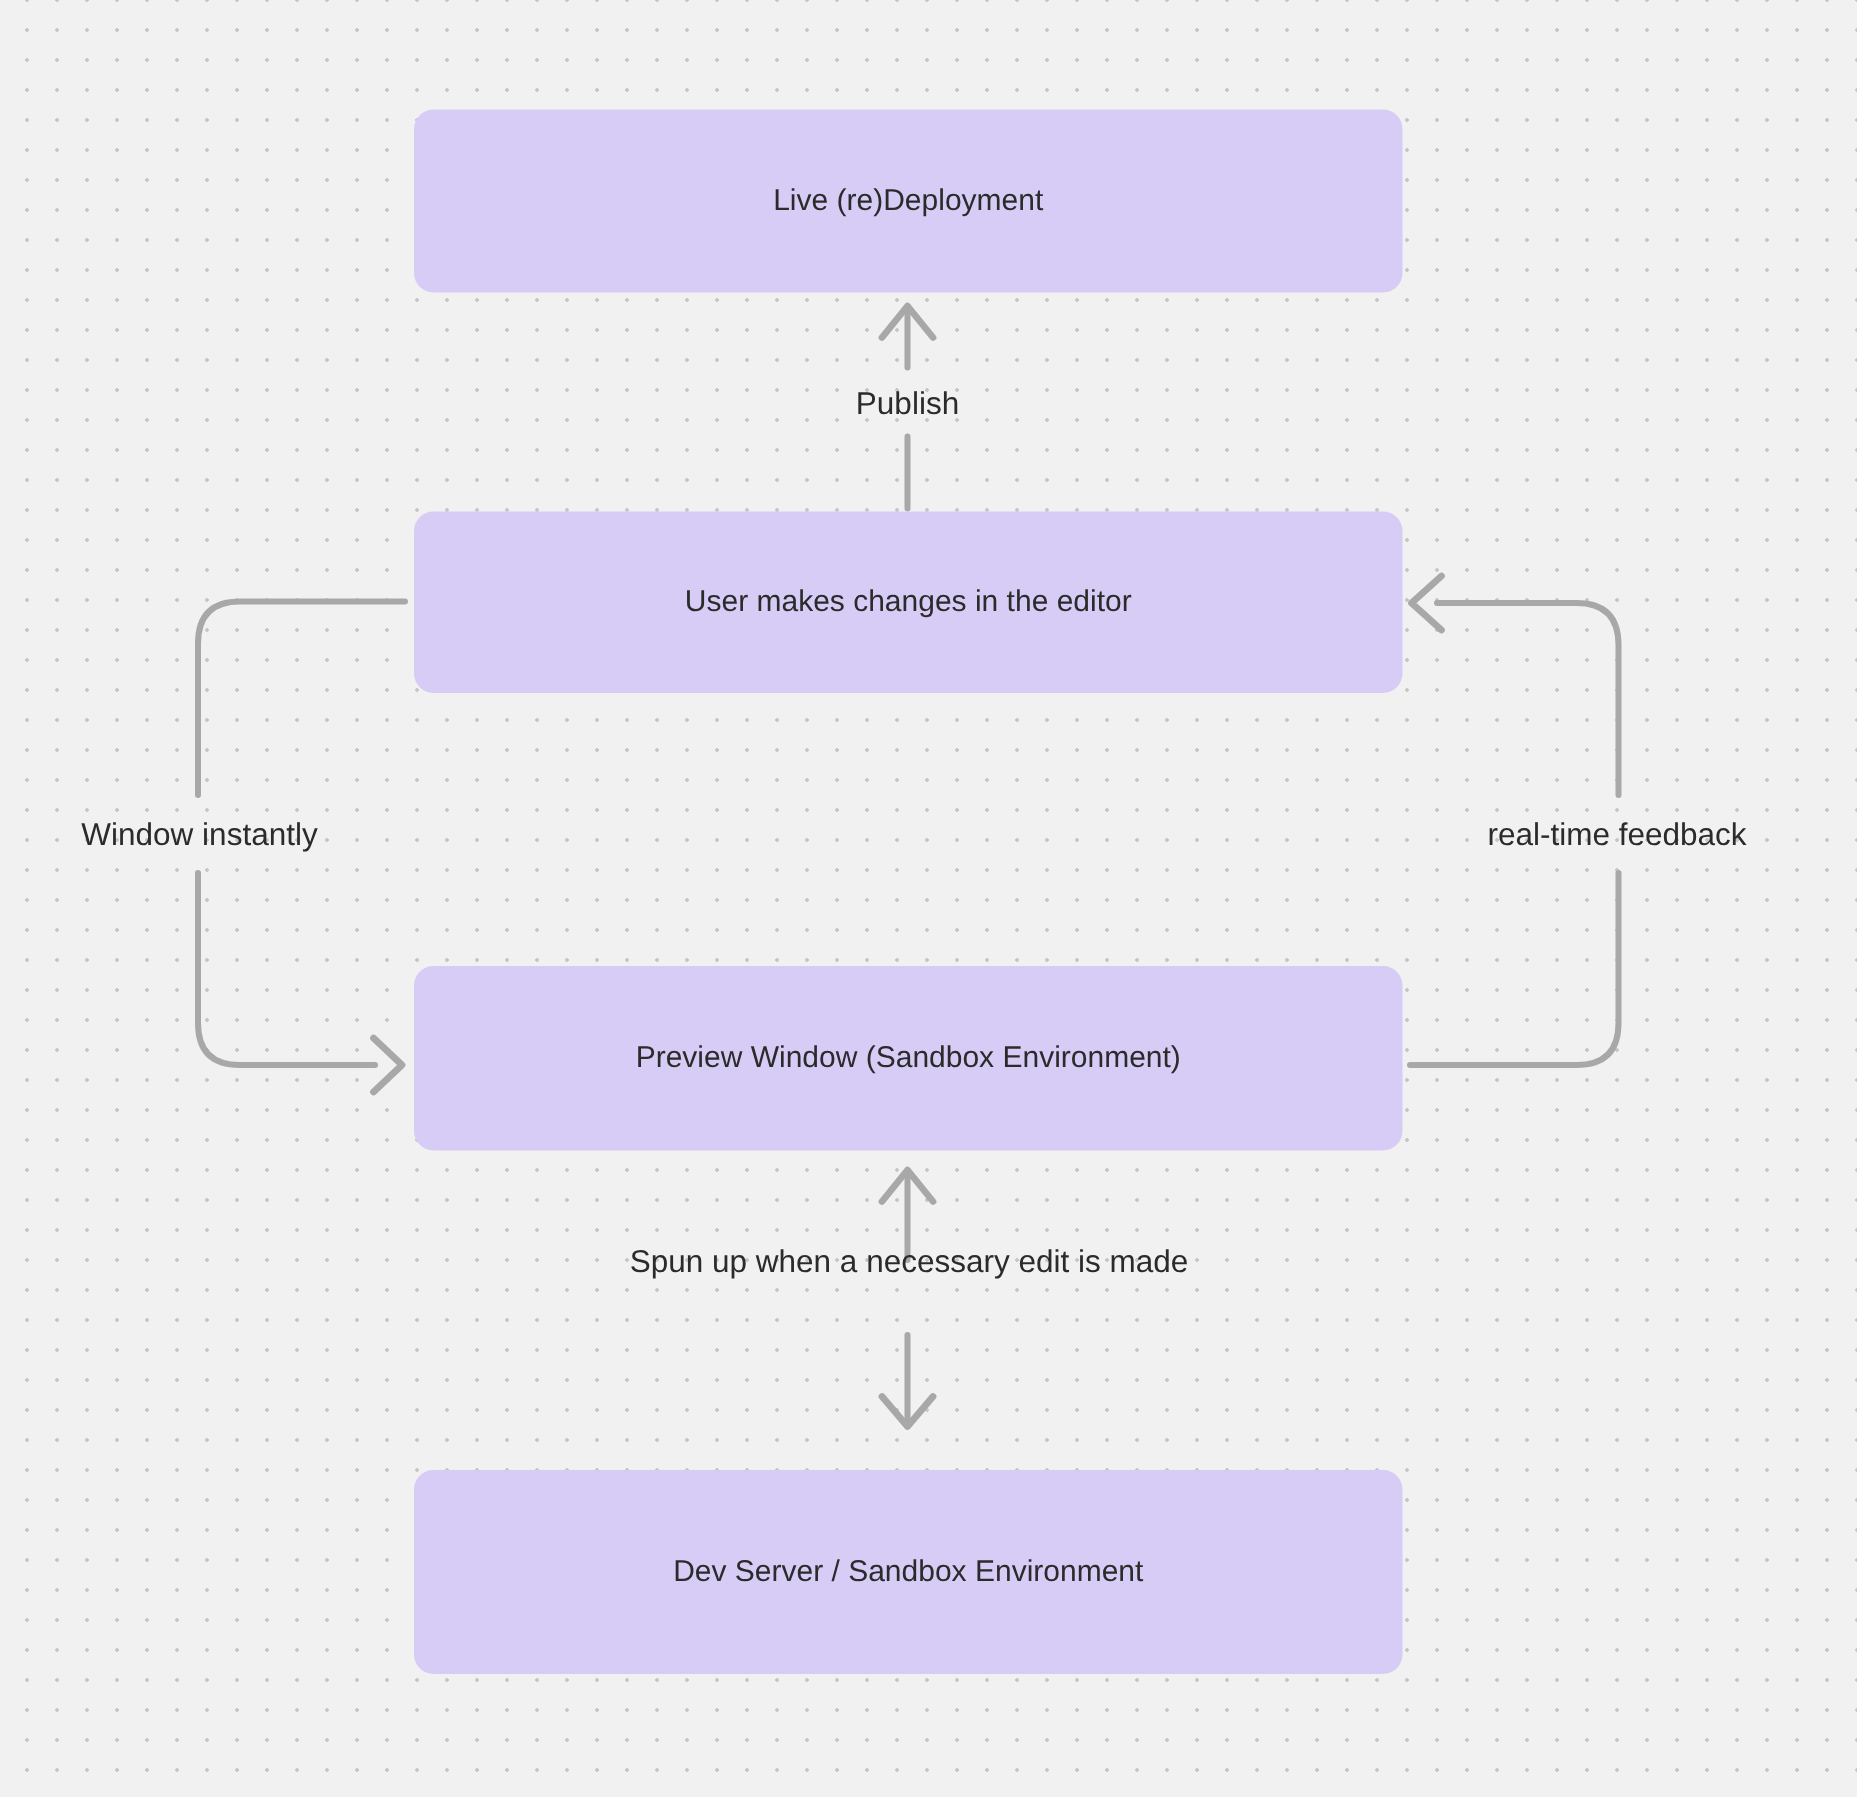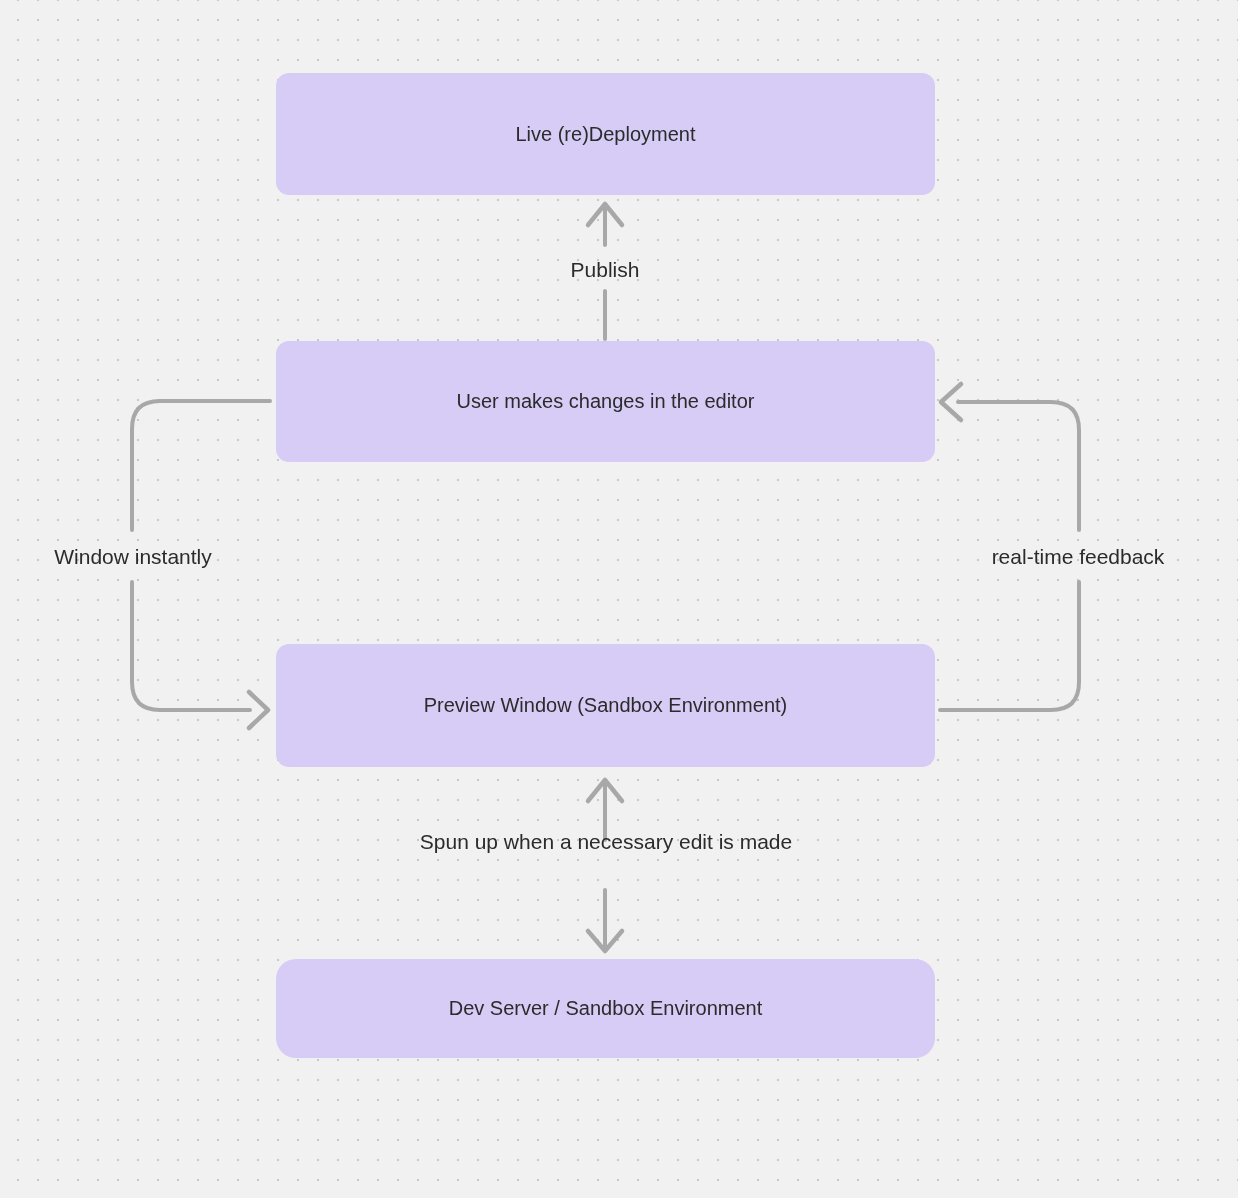--- a/index.html
+++ b/index.html
@@ -54,7 +54,7 @@
   #node-live    { top: 73px;  height: 122px; }
   #node-user    { top: 341px; height: 121px; }
   #node-preview { top: 644px; height: 123px; }
-  #node-dev     { top: 959px; height: 99px; border-radius: 20px; }
+  #node-dev     { top: 980px; height: 136px; }
   .edge-label {
     position: absolute;
     transform: translate(-50%, -50%);

